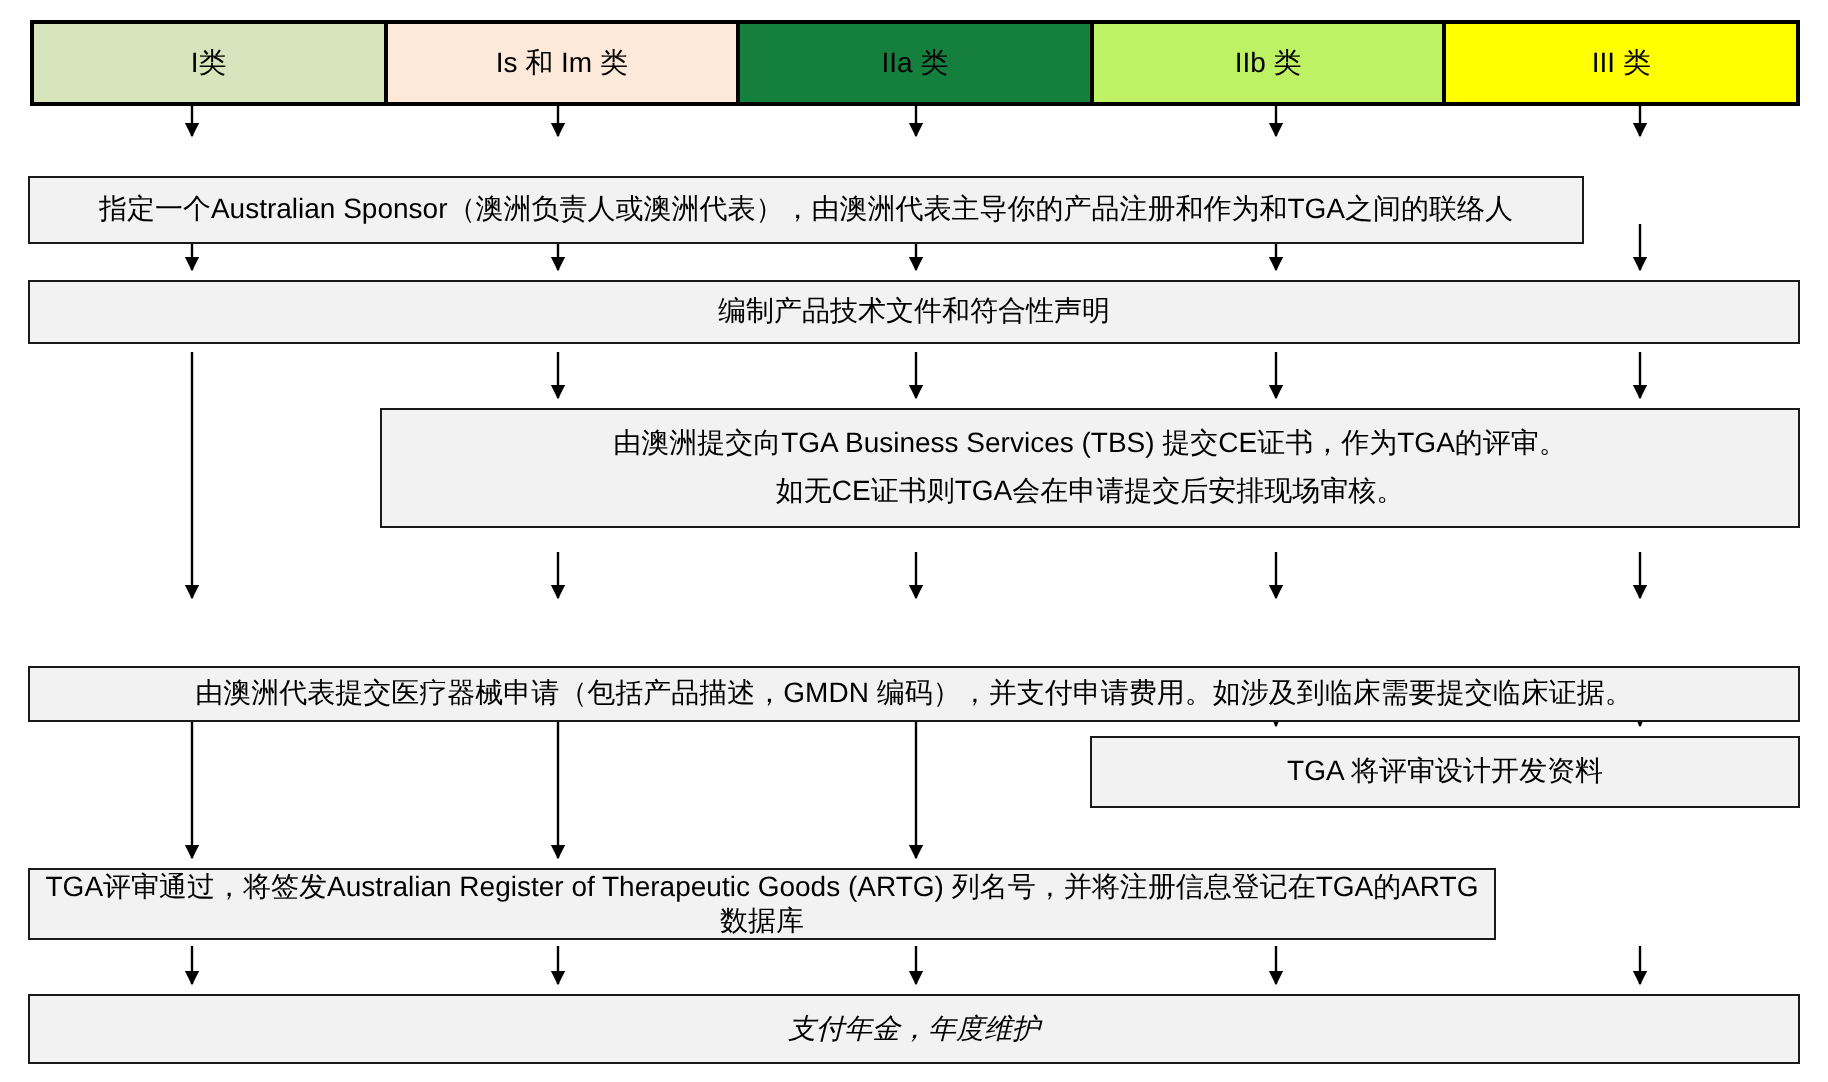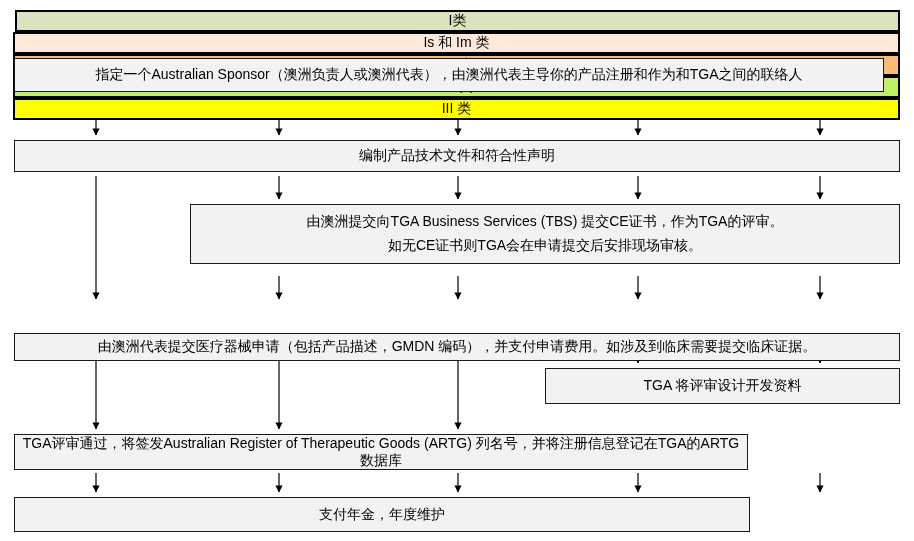--- a/index.html
+++ b/index.html
@@ -23,7 +23,6 @@
     left: 15px; top: 10px;
     width: 885px; height: 43px;
     display: flex;
-    flex-direction: column;
   }
   .class-box {
     flex: 1;

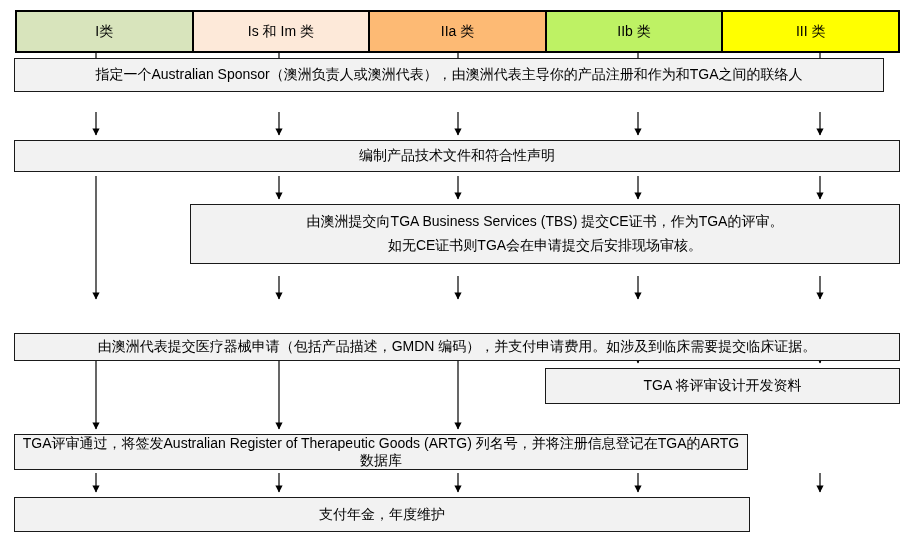--- a/index.html
+++ b/index.html
@@ -102,7 +102,7 @@
   <div class="row-classes">
     <div class="class-box" style="background: rgb(216, 228, 188);">I类</div>
     <div class="class-box" style="background: rgb(253, 233, 217);">Is 和 Im 类</div>
-    <div class="class-box" style="background: #fdba74;">IIa 类</div>
+    <div class="class-box" style="background: #15803d;">IIa 类</div>
     <div class="class-box" style="background: #bef264;">IIb 类</div>
     <div class="class-box" style="background: rgb(255, 255, 0);">III 类</div>
   </div>

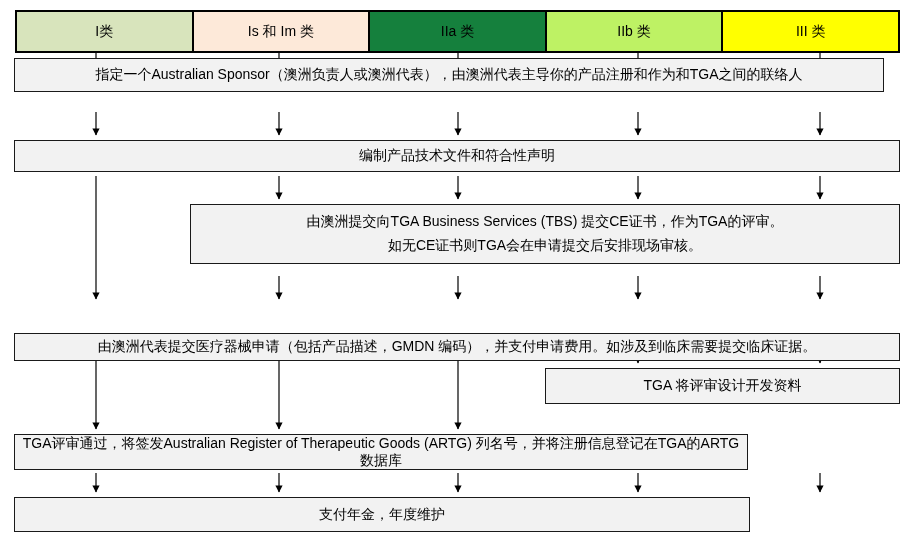--- a/index.html
+++ b/index.html
@@ -46,7 +46,7 @@
     line-height: 1.25;
     padding: 2px 6px;
   }
-  #node-sponsor { left: 14px; top: 58px;  width: 870px; height: 34px; }
+  #node-sponsor { left: 14px; top: 88px;  width: 778px; height: 34px; }
   #node-tech    { left: 14px; top: 140px; width: 886px; height: 32px; }
   #node-tbs     { left: 190px; top: 204px; width: 710px; height: 60px; justify-content: space-evenly; }
   #node-app     { left: 14px; top: 321px; width: 886px; height: 28px; margin-top: 12px; }

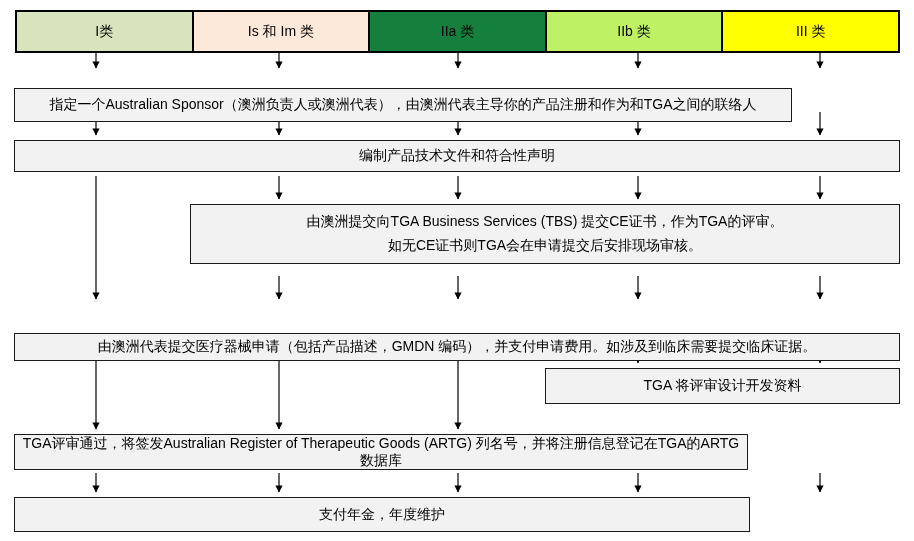--- a/index.html
+++ b/index.html
@@ -52,7 +52,7 @@
   #node-app     { left: 14px; top: 321px; width: 886px; height: 28px; margin-top: 12px; }
   #node-design  { left: 545px; top: 368px; width: 355px; height: 36px; }
   #node-artg    { left: 14px; top: 434px; width: 734px; height: 36px; }
-  #node-final   { left: 14px; top: 497px; width: 736px; height: 35px; }
+  #node-final   { left: 14px; top: 497px; width: 886px; height: 35px; font-style: italic; }
   .node p { margin: 0; }
 </style>
 </head>

